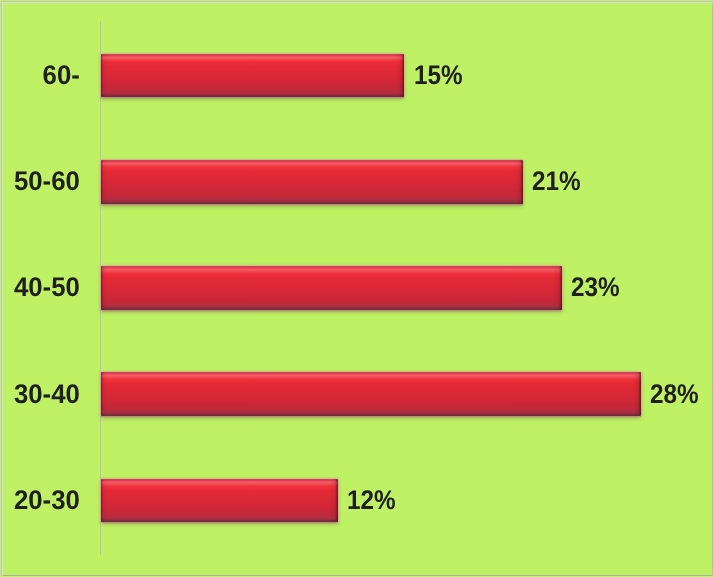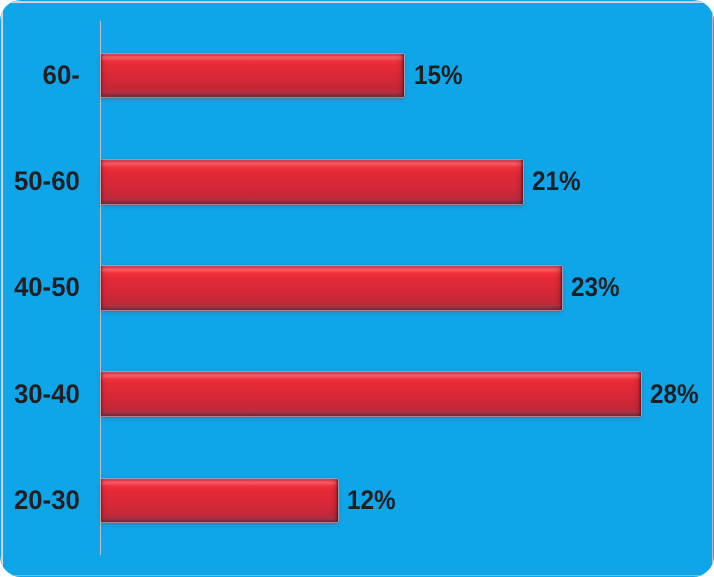--- a/index.html
+++ b/index.html
@@ -9,7 +9,7 @@
        text-rendering:geometricPrecision;}
 
   #chart{position:relative;width:714px;height:577px;box-sizing:border-box;
-         background:#0ea5e9;overflow:hidden;border-radius:21px;}
+         background:#bef264;overflow:hidden;}
 
   
   #frame{position:absolute;left:1px;top:1px;width:712px;height:575px;

